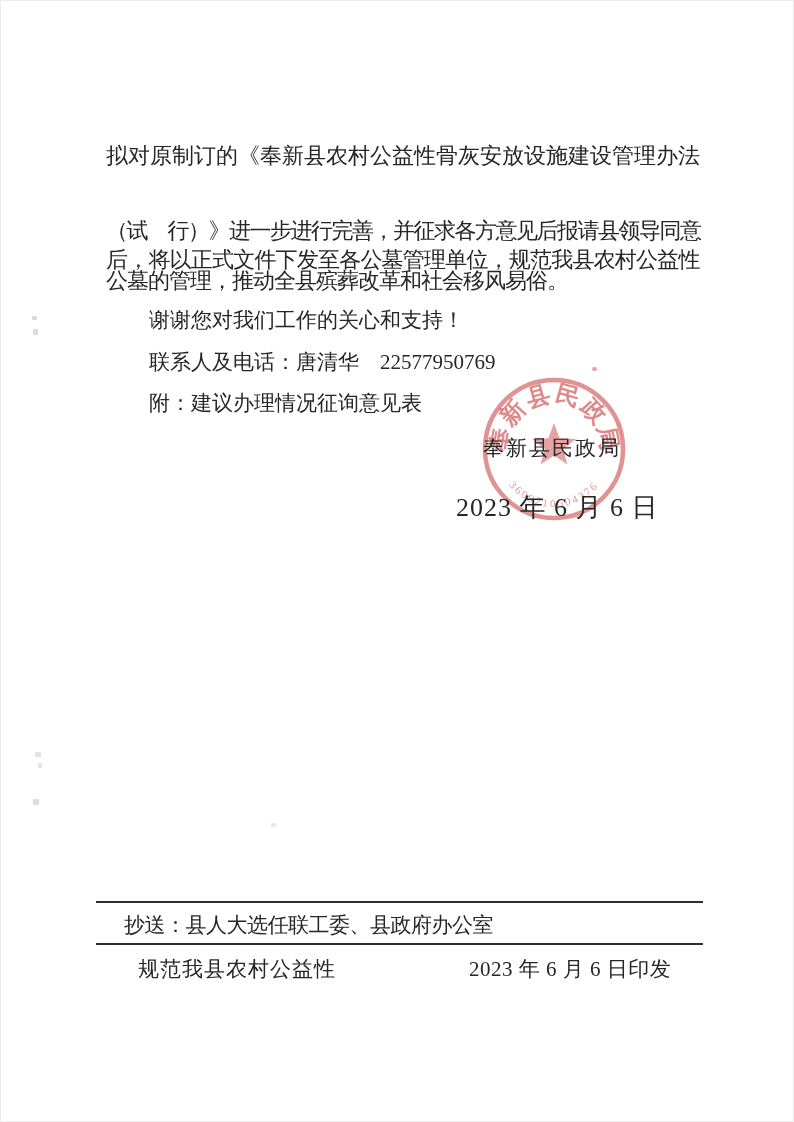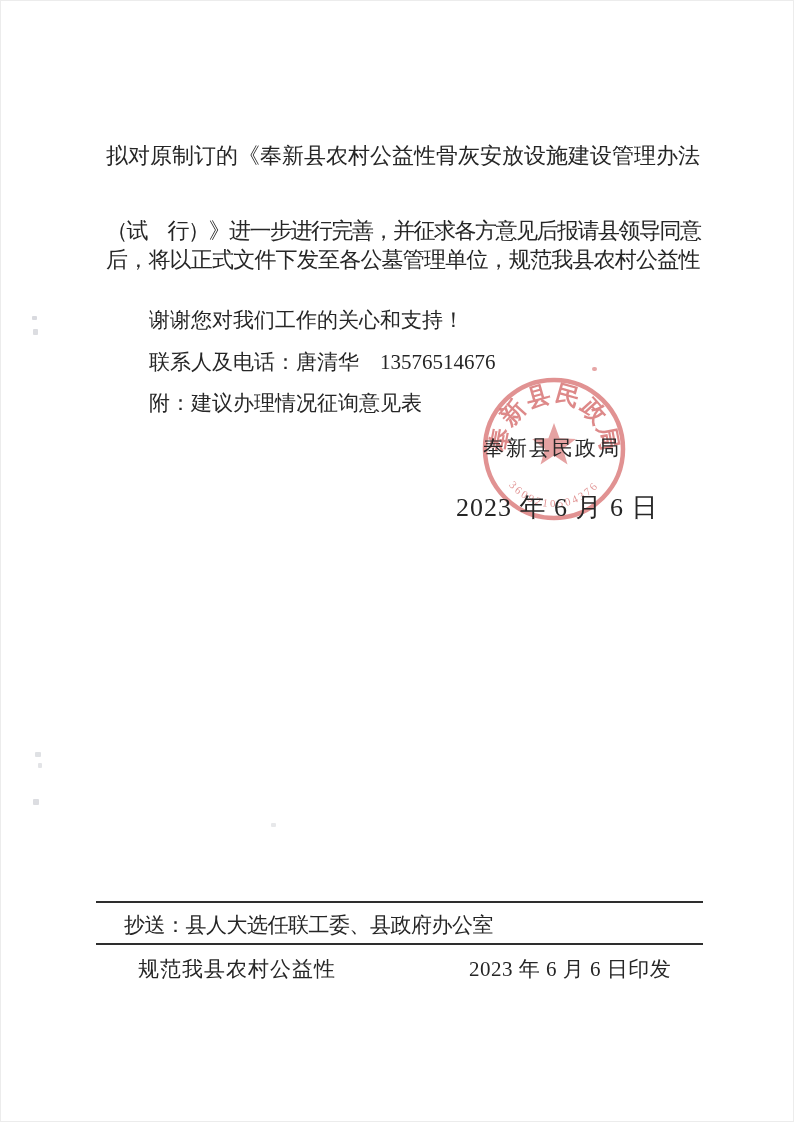--- a/index.html
+++ b/index.html
@@ -79,6 +79,7 @@
   <div class="line l1">拟对原制订的《奉新县农村公益性骨灰安放设施建设管理办法</div>
   <div class="line l2">（试　行）》进一步进行完善，并征求各方意见后报请县领导同意</div>
   <div class="line l3">后，将以正式文件下发至各公墓管理单位，规范我县农村公益性</div>
+  <div class="line l4">公墓的管理，推动全县殡葬改革和社会移风易俗。</div>
   <div class="line l5">谢谢您对我们工作的关心和支持！</div>
   <div class="line l6">联系人及电话：唐清华　13576514676</div>
   <div class="line l7">附：建议办理情况征询意见表</div>

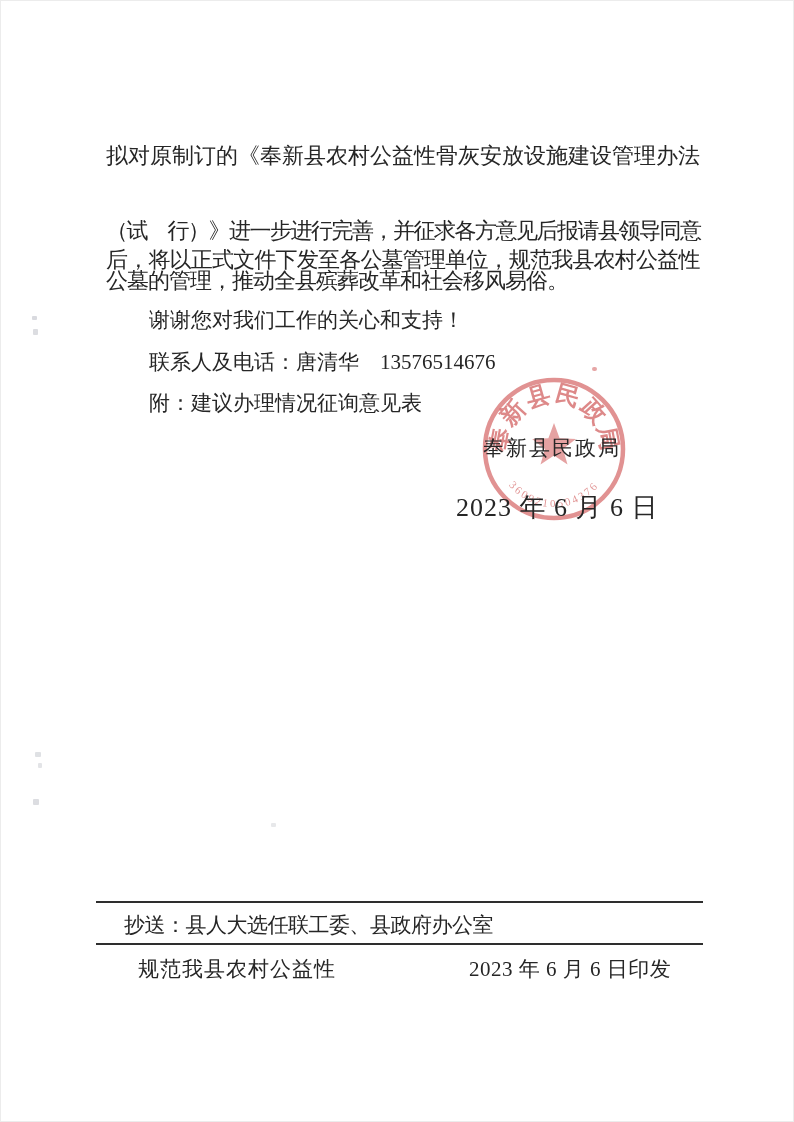--- a/index.html
+++ b/index.html
@@ -81,7 +81,7 @@
   <div class="line l3">后，将以正式文件下发至各公墓管理单位，规范我县农村公益性</div>
   <div class="line l4">公墓的管理，推动全县殡葬改革和社会移风易俗。</div>
   <div class="line l5">谢谢您对我们工作的关心和支持！</div>
-  <div class="line l6">联系人及电话：唐清华　13576514676</div>
+  <div class="line l6">联系人及电话：唐清华　22577950769</div>
   <div class="line l7">附：建议办理情况征询意见表</div>
 
   <svg class="seal" viewBox="0 0 170 170" xmlns="http://www.w3.org/2000/svg">

